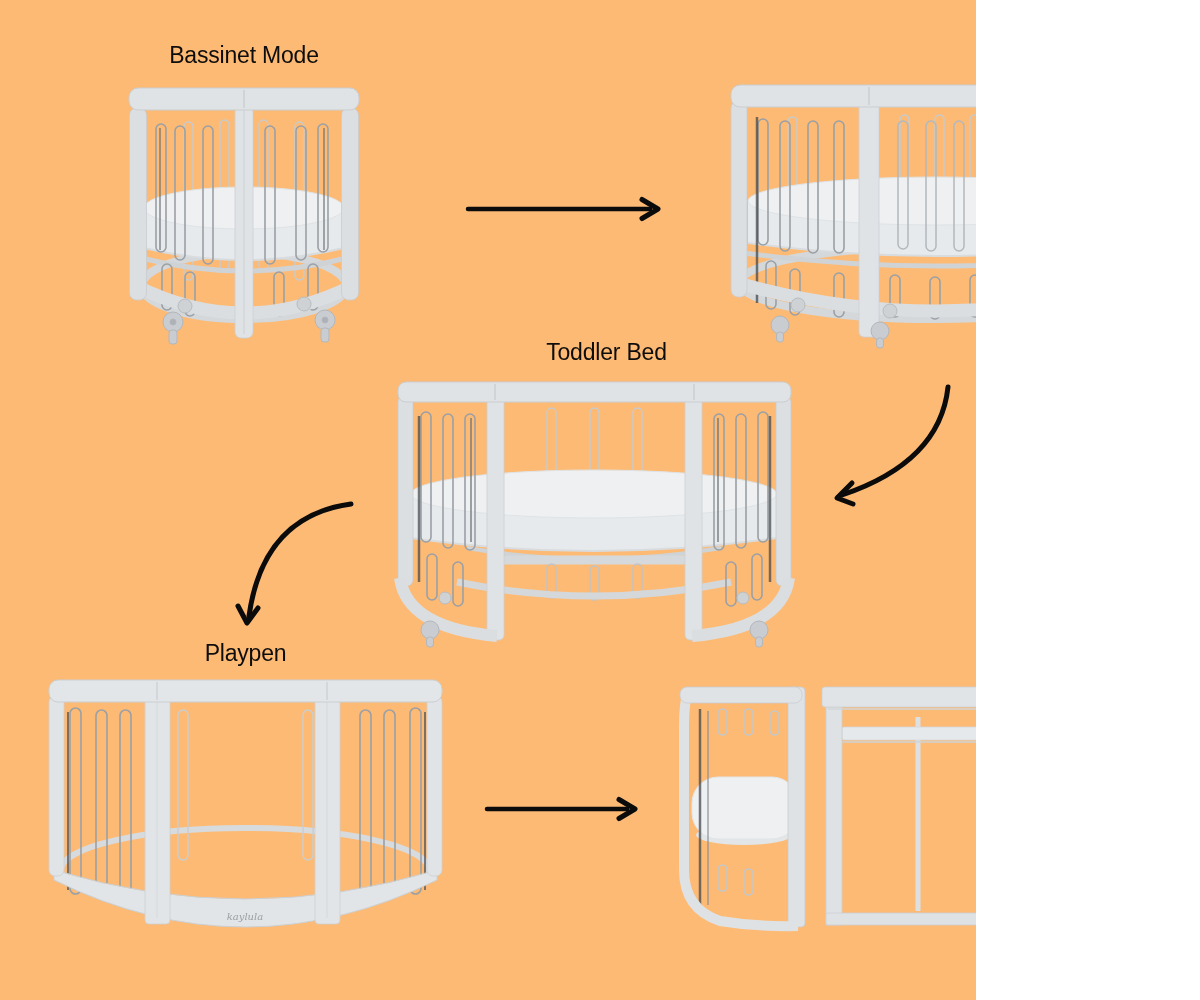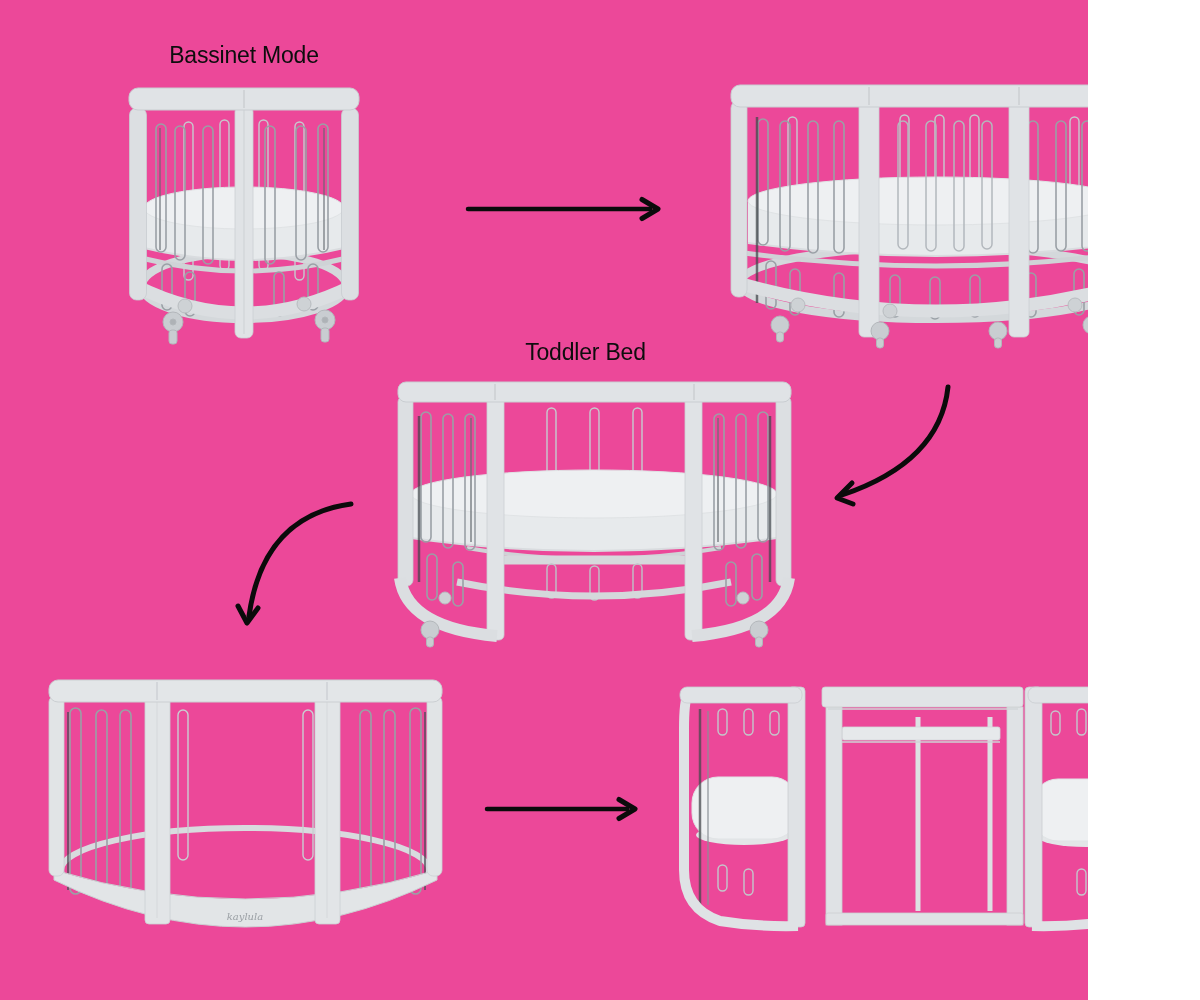--- a/index.html
+++ b/index.html
@@ -4,7 +4,7 @@
 <title>Crib Conversion Diagram</title>
 <style>
   html,body{margin:0;padding:0;background:#ffffff;}
-  .canvas{position:relative;width:1088px;height:1000px;background:#ec4899;overflow:hidden;
+  .canvas{position:relative;width:976px;height:1000px;background:#fdba74;overflow:hidden;
           font-family:"Liberation Sans",sans-serif;}
   .stage-label{position:absolute;text-align:center;font-size:23px;line-height:26px;
                color:#0d0d0d;letter-spacing:-0.2px;white-space:nowrap;}

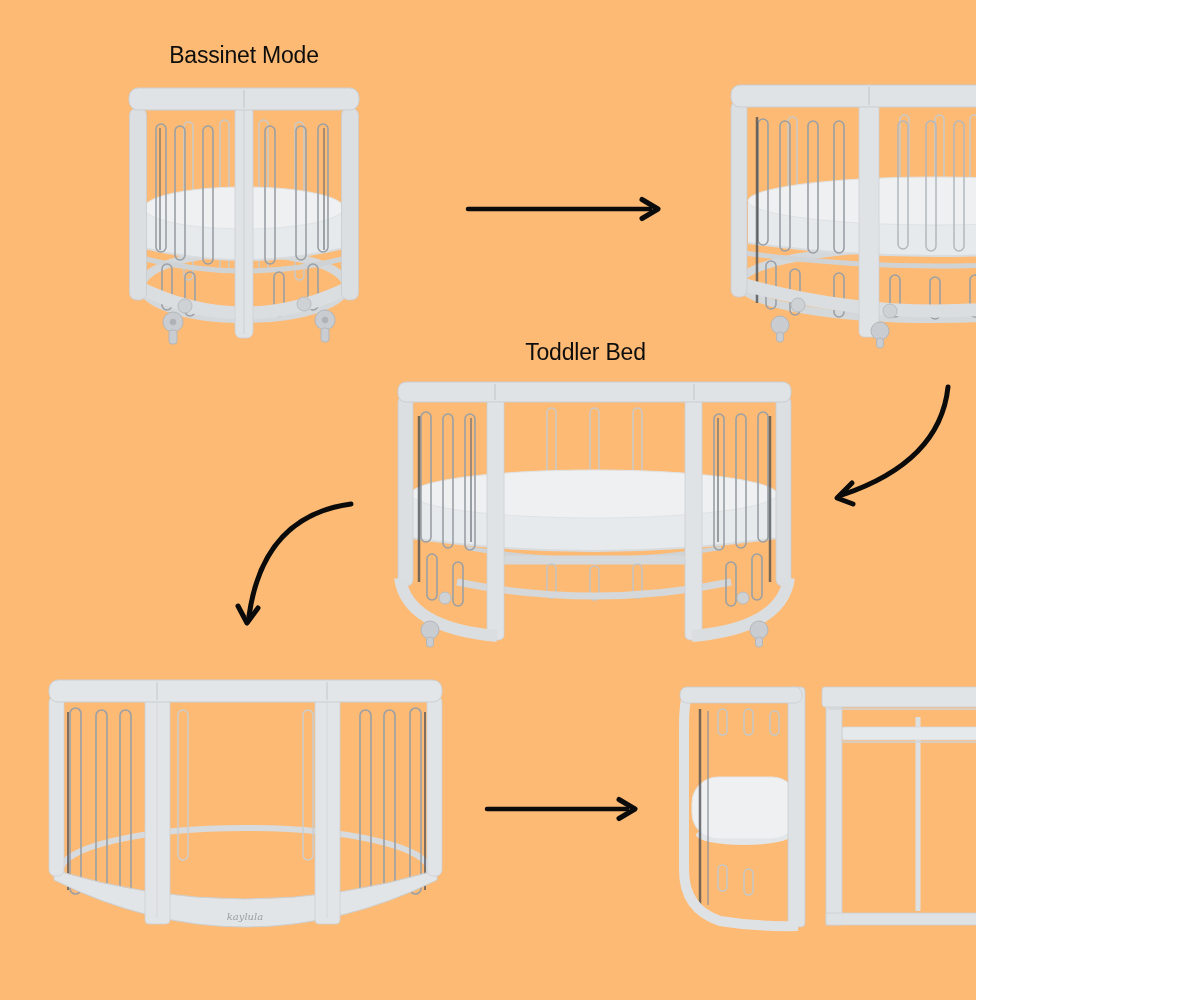--- a/index.html
+++ b/index.html
@@ -18,7 +18,7 @@
 <div class="canvas">
 
   <div class="stage-label" style="left:128px;top:42px;width:232px;">Bassinet Mode</div>
-  <div class="stage-label" style="left:388px;top:339px;width:395px;">Toddler Bed</div>
+  <div class="stage-label" style="left:409px;top:339px;width:395px;">Toddler Bed</div>
 
   <svg class="illus" style="left:128px;top:88px;" width="232" height="262" viewBox="0 0 232 262">
     <g stroke="#c6cbcf" stroke-width="1.4" fill="none">

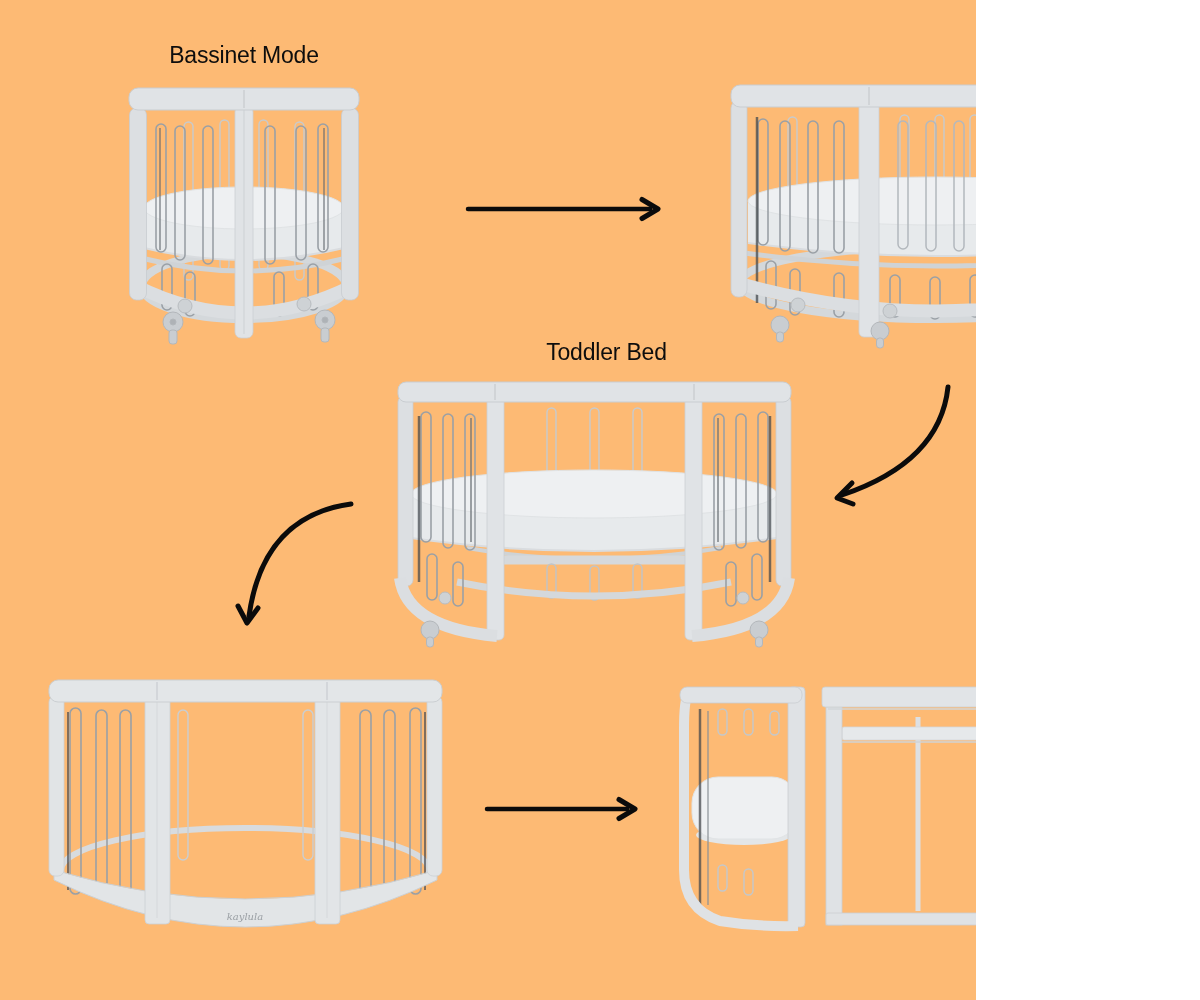--- a/index.html
+++ b/index.html
@@ -19,6 +19,7 @@
 
   <div class="stage-label" style="left:128px;top:42px;width:232px;">Bassinet Mode</div>
   <div class="stage-label" style="left:409px;top:339px;width:395px;">Toddler Bed</div>
+  <div class="stage-label" style="left:48px;top:640px;width:395px;">Playpen</div>
 
   <svg class="illus" style="left:128px;top:88px;" width="232" height="262" viewBox="0 0 232 262">
     <g stroke="#c6cbcf" stroke-width="1.4" fill="none">

